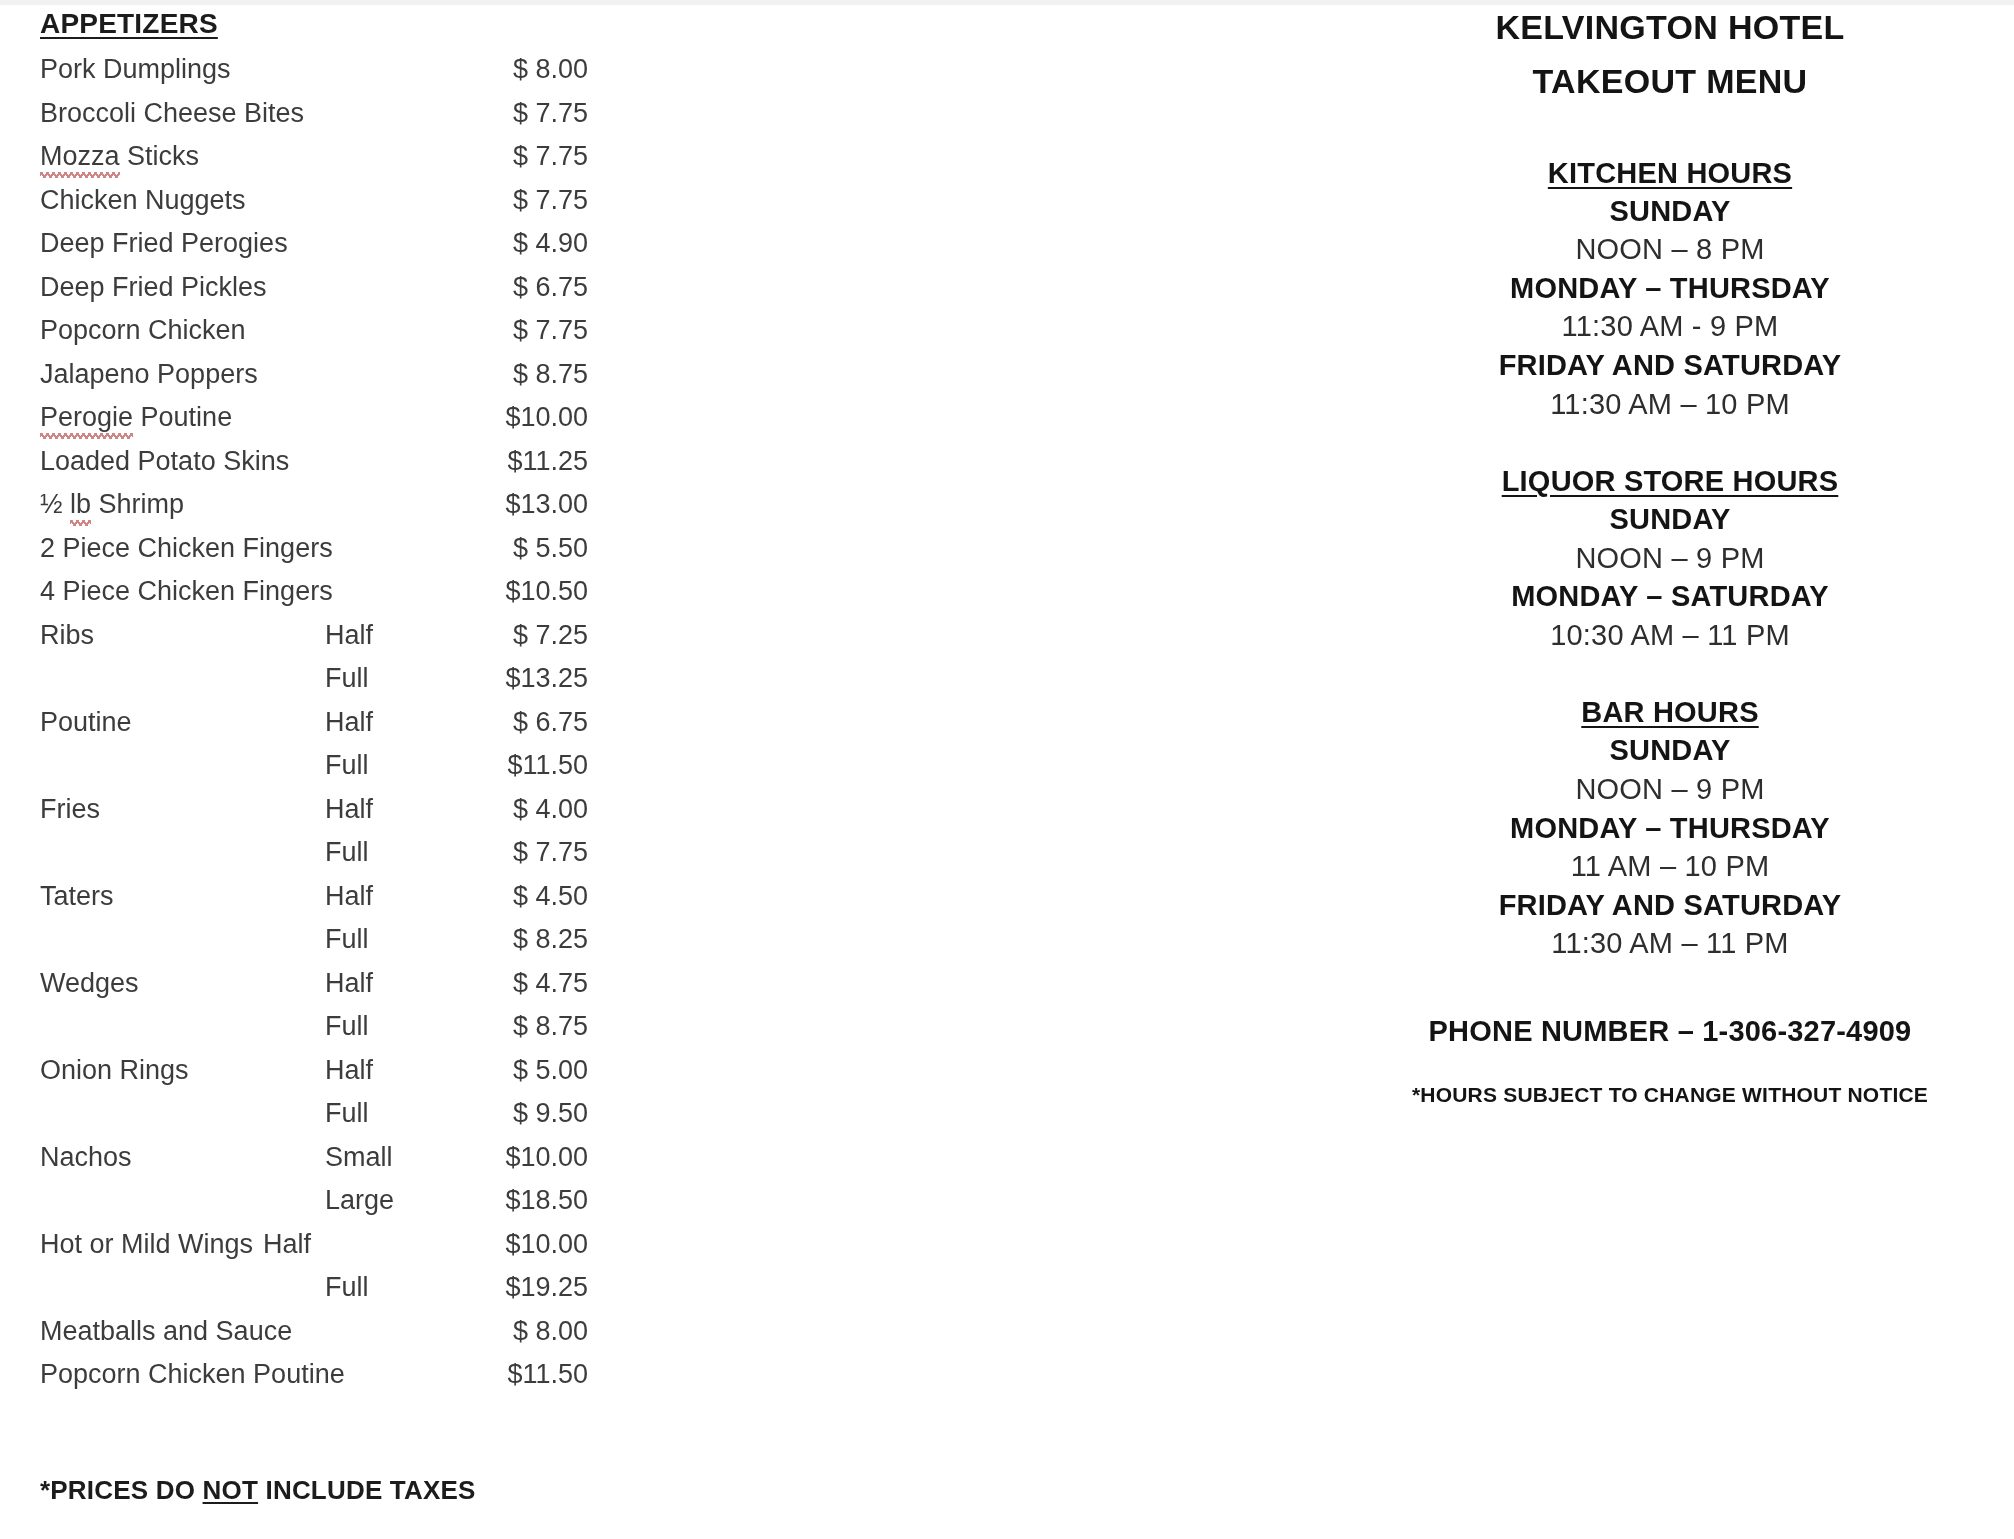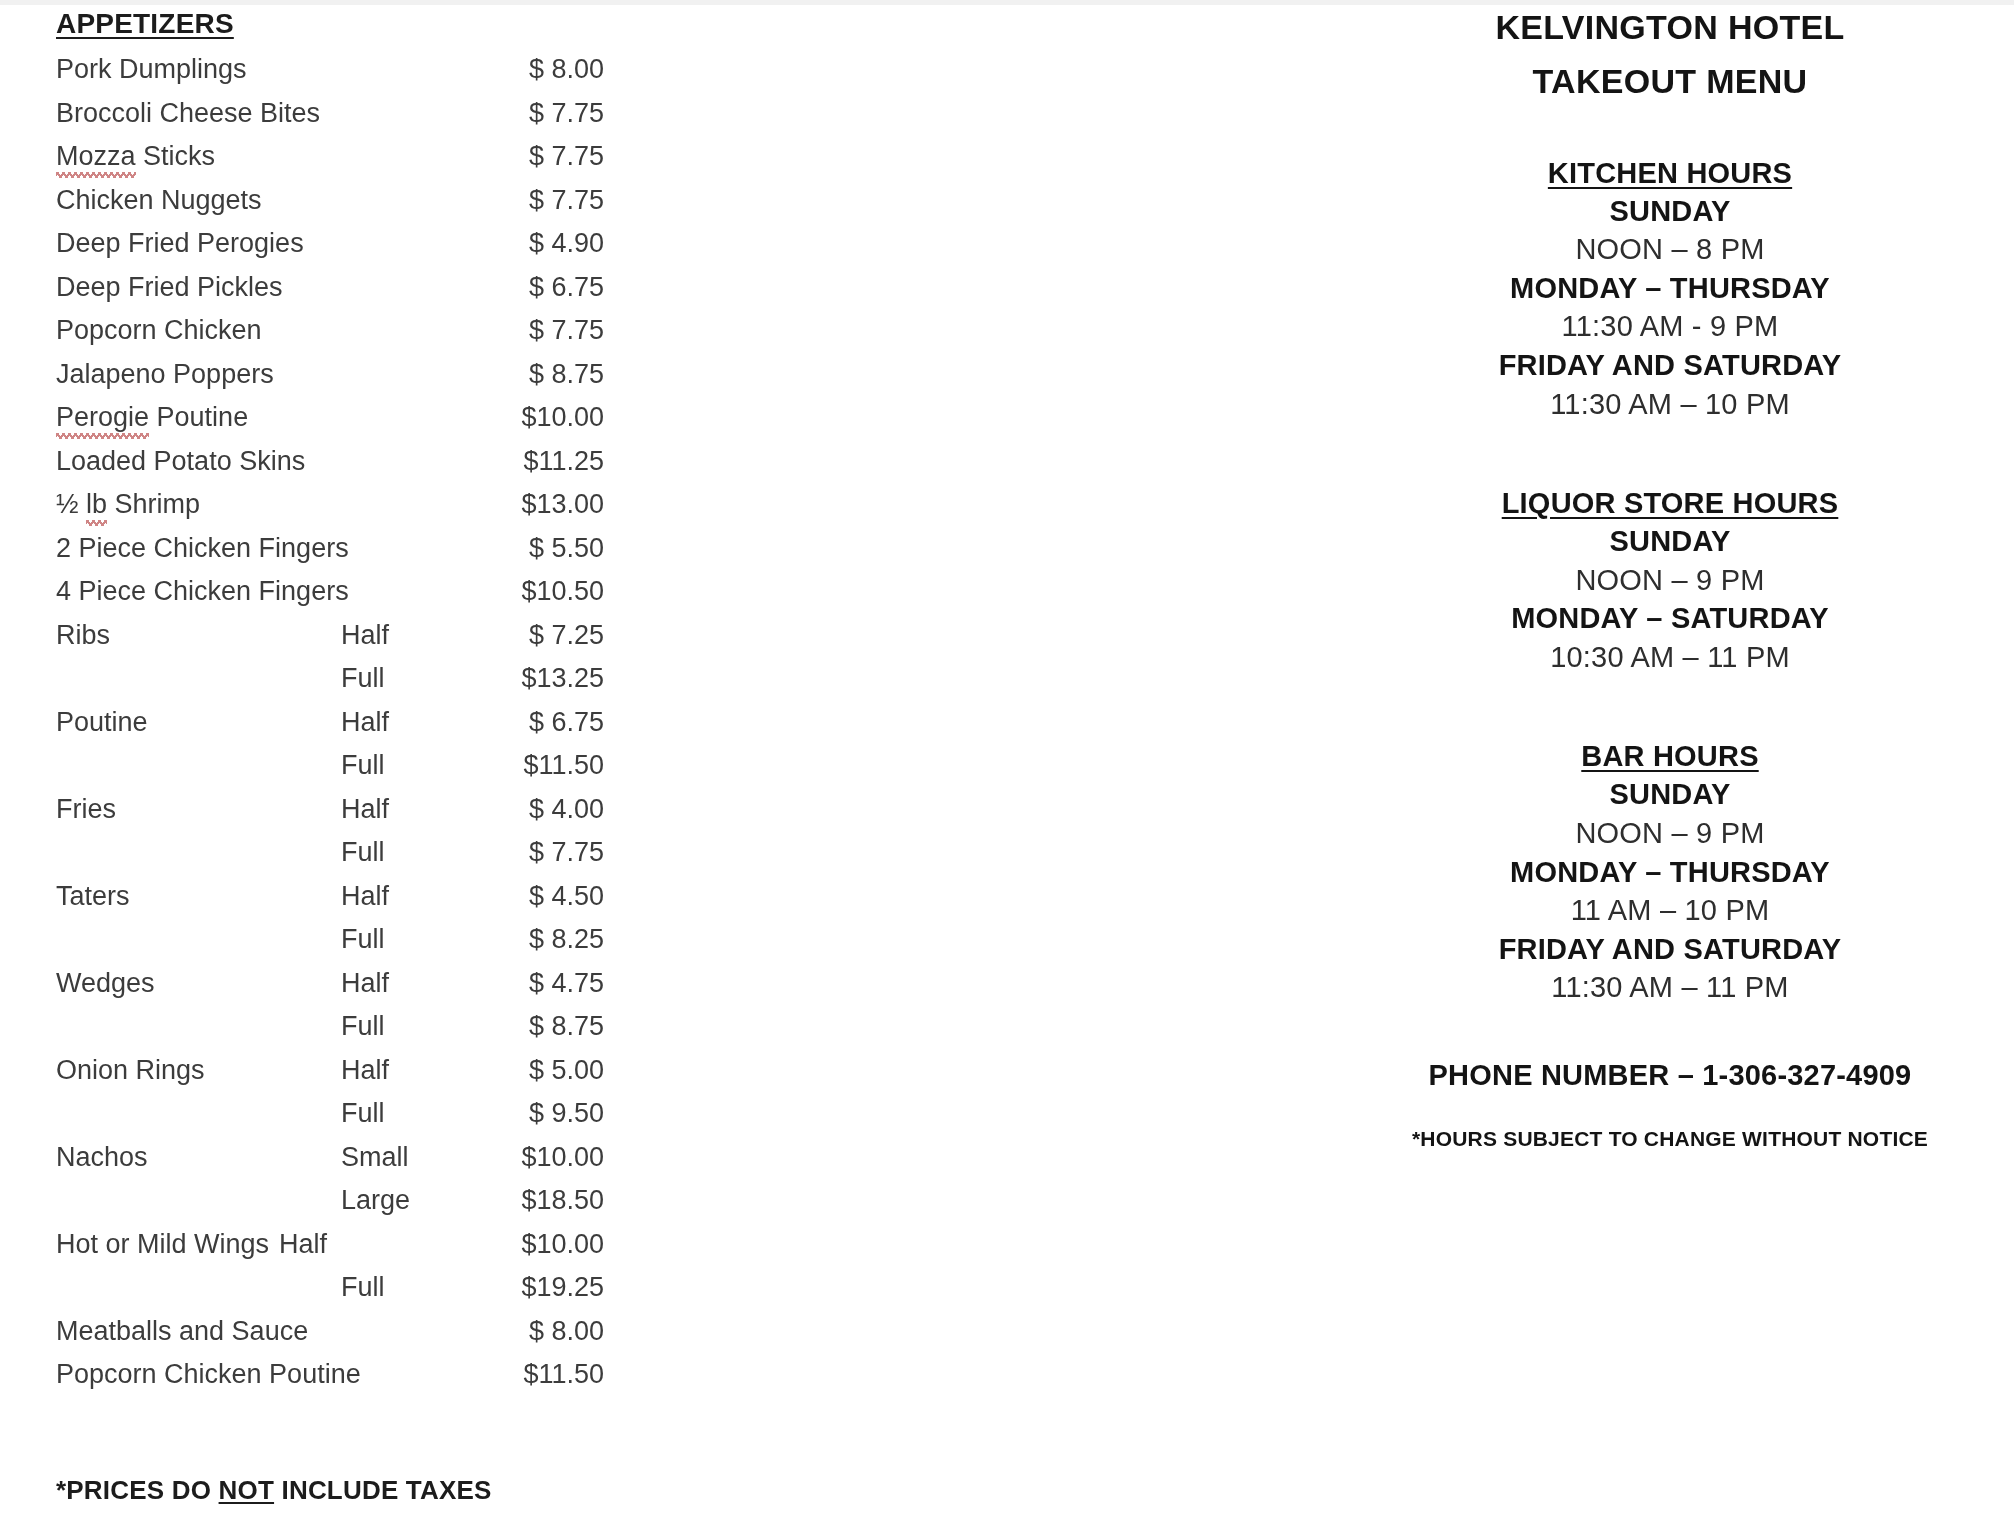--- a/index.html
+++ b/index.html
@@ -28,7 +28,7 @@
   .left-col {
     position: absolute;
     top: 0;
-    left: 16px;
+    left: 0;
     width: 760px;
     padding: 8px 0 0 40px;
     box-sizing: border-box;

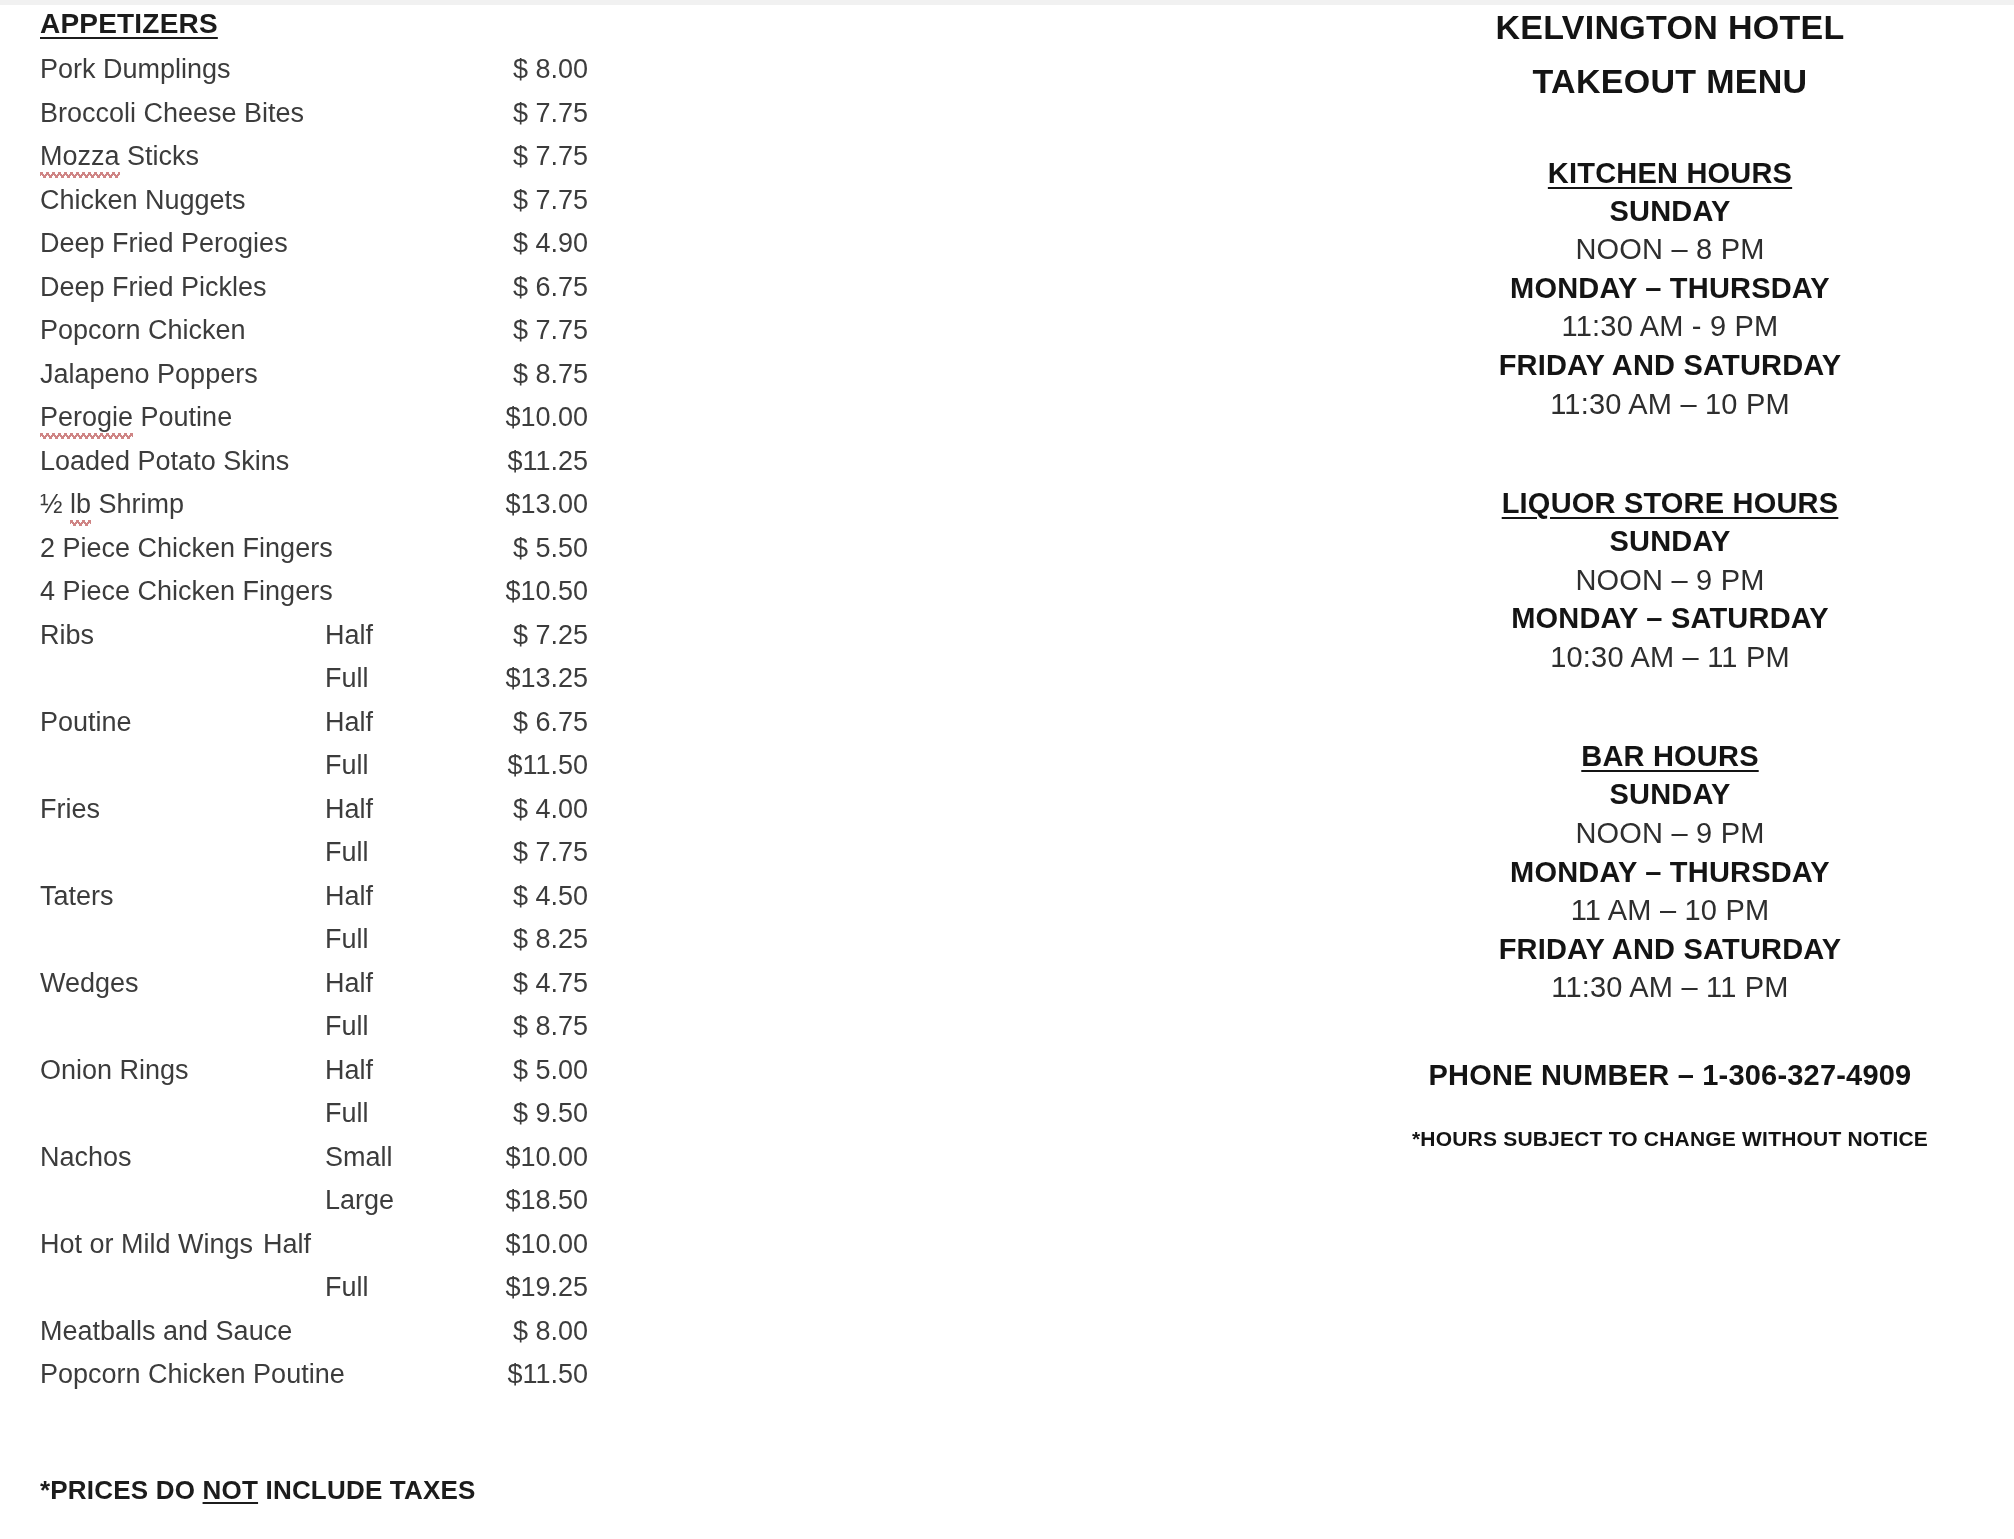--- a/index.html
+++ b/index.html
@@ -146,7 +146,7 @@
   }
 
   .hours-block {
-    margin-top: 64px;
+    margin-top: 42px;
   }
   .hours-block.first { margin-top: 48px; }
 

